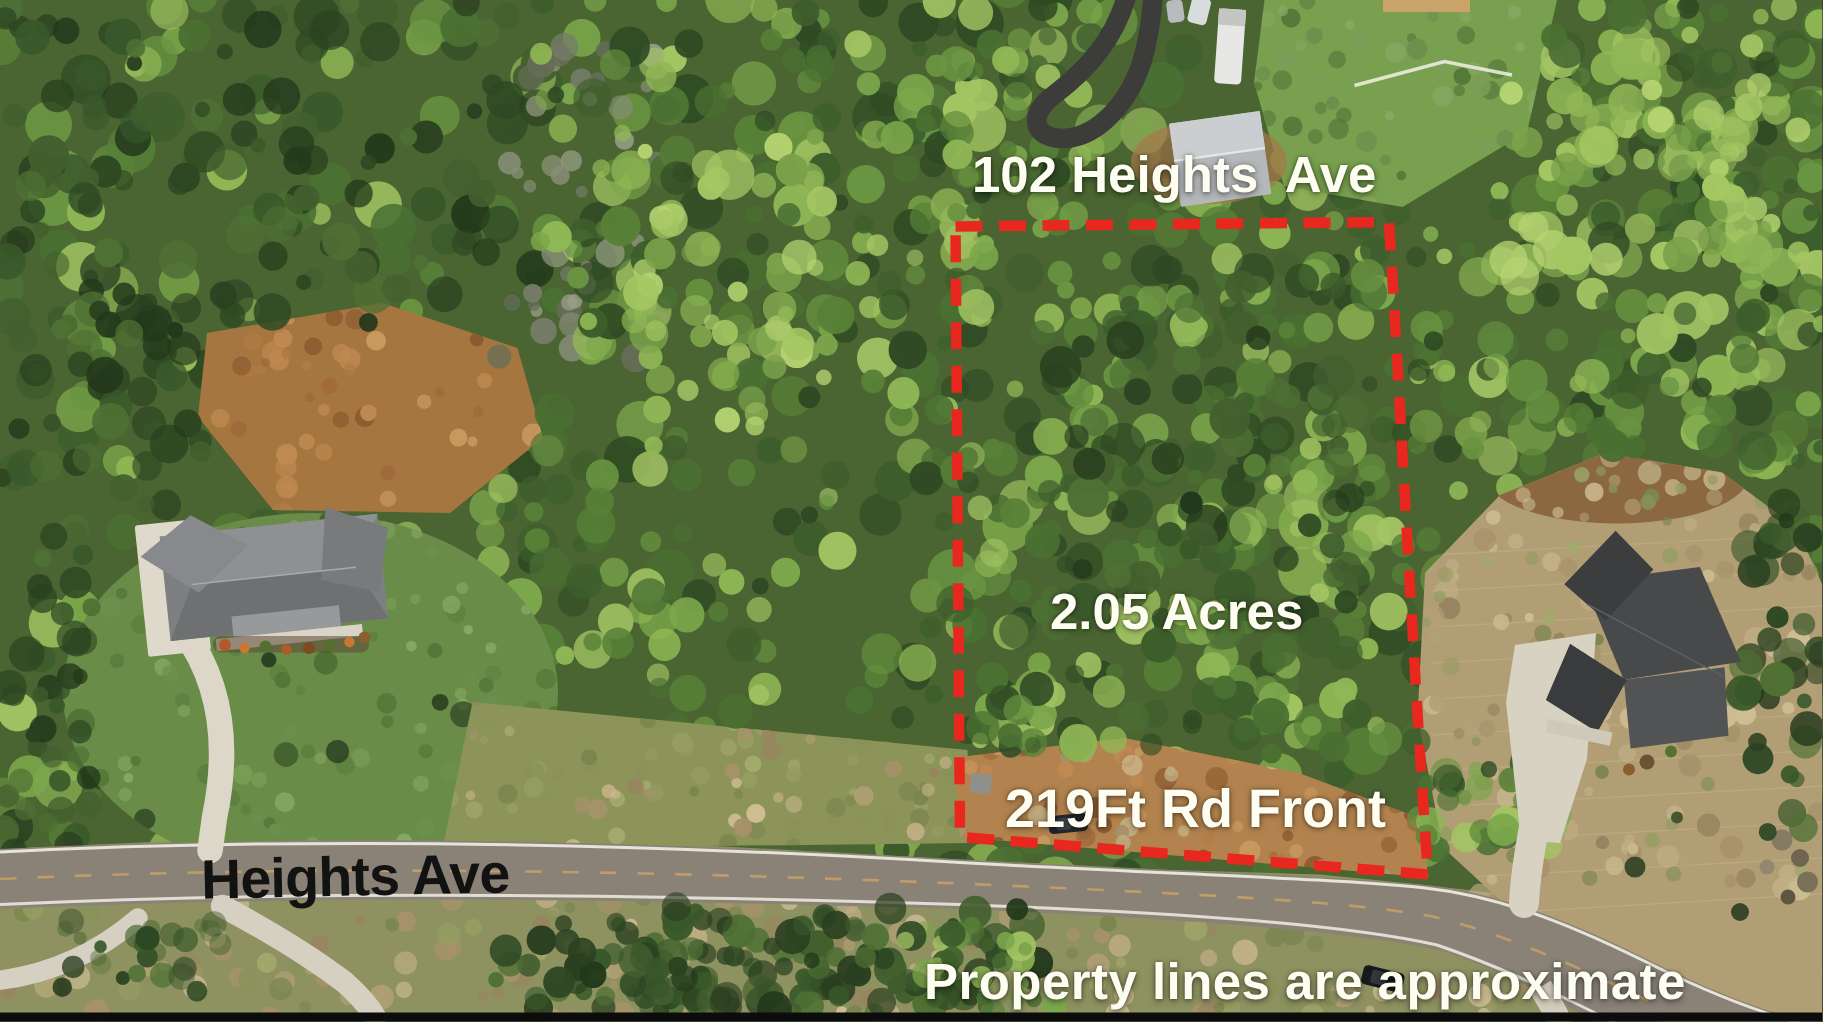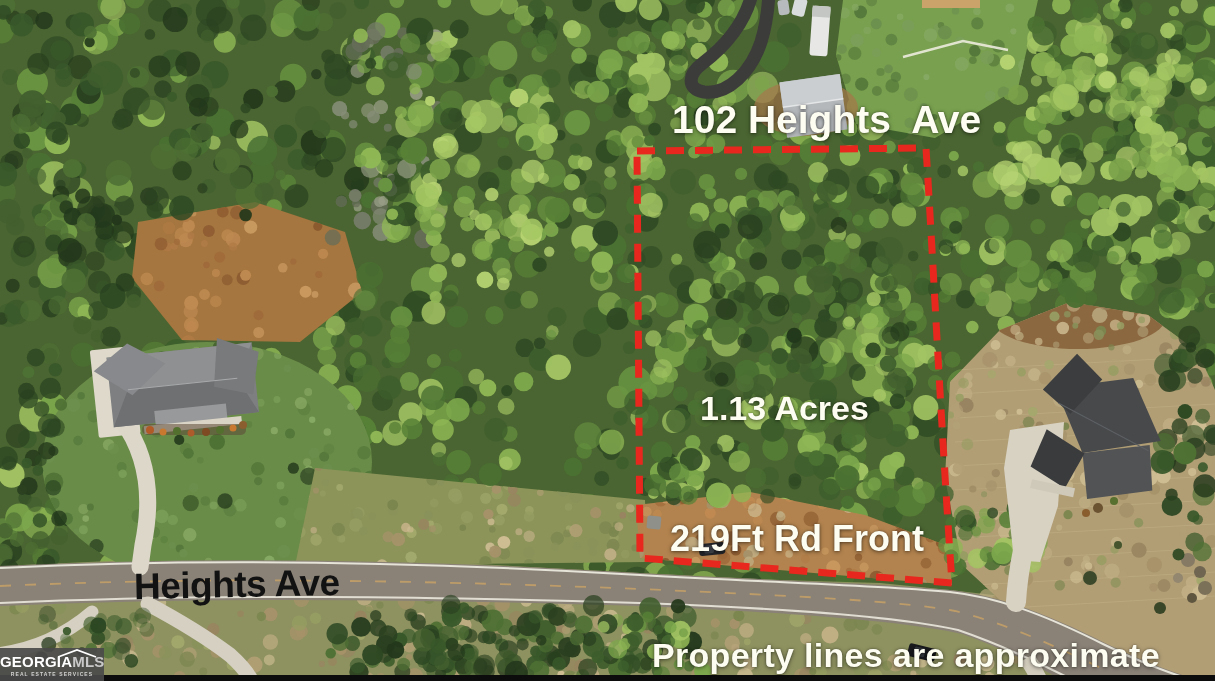--- a/index.html
+++ b/index.html
@@ -15,7 +15,7 @@
     text-shadow:0 1px 4px rgba(0,0,0,.5),0 0 2px rgba(0,0,0,.3);
     pointer-events:none;
   }
-  #t-address{left:648px;top:100px;font-size:39px;margin-left:24px;}
+  #t-address{left:648px;top:100px;font-size:34px;}
   #t-acres{left:700px;top:391px;font-size:34px;}
   #t-roadfront{left:670px;top:521px;font-size:36px;}
   #t-street{

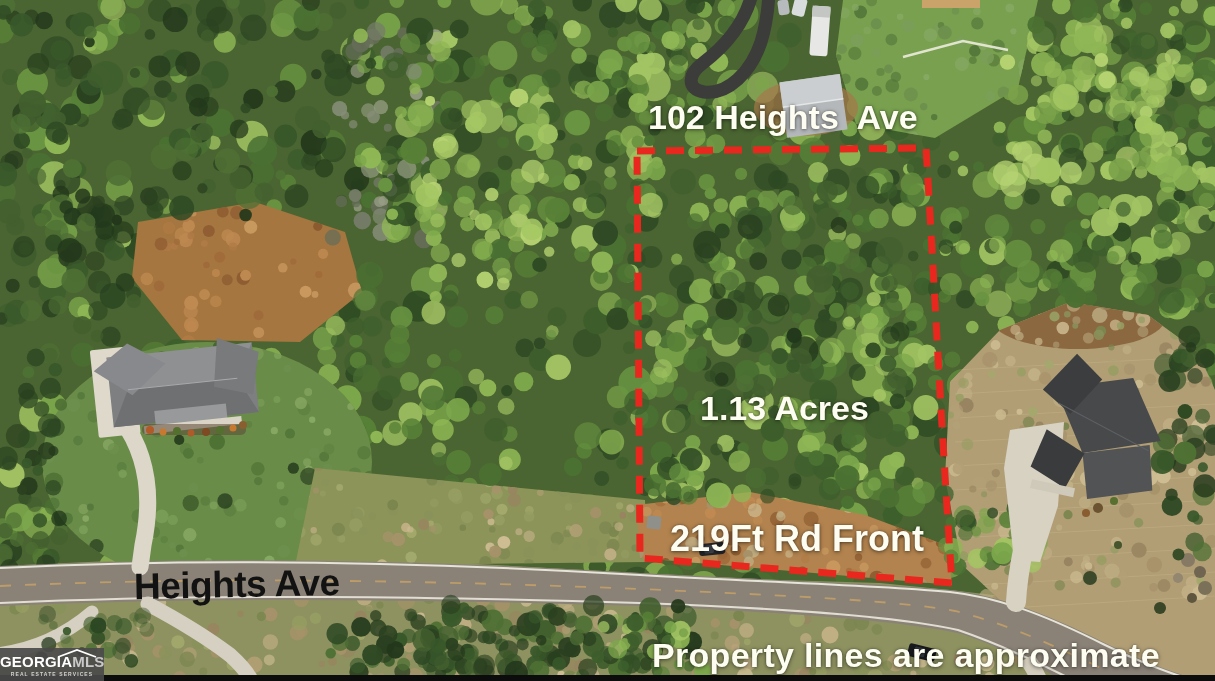--- a/index.html
+++ b/index.html
@@ -2968,7 +2968,7 @@
 </svg>
 
 <div class="ovl" id="t-address">102 Heights  Ave</div>
-<div class="ovl" id="t-acres">1.13 Acres</div>
+<div class="ovl" id="t-acres">2.05 Acres</div>
 <div class="ovl" id="t-roadfront">219Ft Rd Front</div>
 <div class="ovl" id="t-street">Heights Ave</div>
 <div class="ovl" id="t-disclaimer">Property lines are approximate</div>

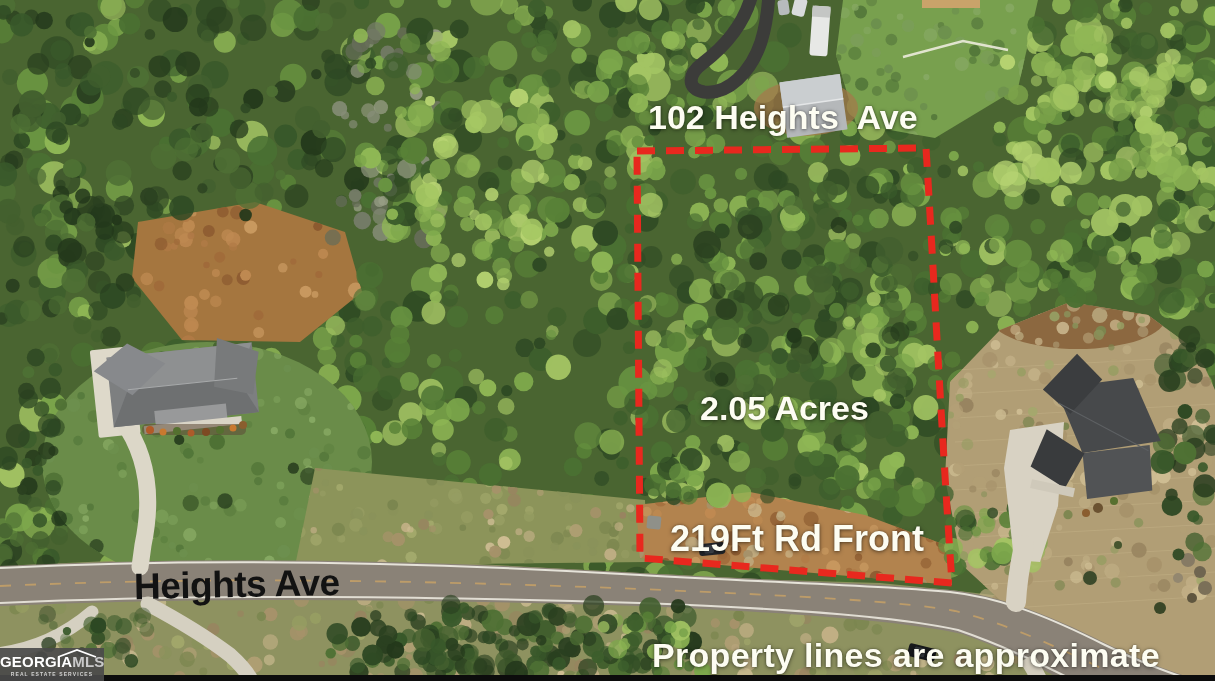--- a/index.html
+++ b/index.html
@@ -2973,15 +2973,6 @@
 <div class="ovl" id="t-street">Heights Ave</div>
 <div class="ovl" id="t-disclaimer">Property lines are approximate</div>
 
-<div id="watermark" style="background: rgba(74, 74, 74, 0.92);">
-  <div class="wm-row">
-    <span>GEORGIA</span><span class="wm-mls">MLS</span>
-    <svg class="wm-roof" viewBox="0 0 40 9">
-      <polyline points="1,8 20,1 39,8" fill="none" stroke="#ffffff" stroke-width="1.8"></polyline>
-    </svg>
-  </div>
-  <div class="wm-tag">REAL ESTATE SERVICES</div>
-</div>
 
 </div>
 

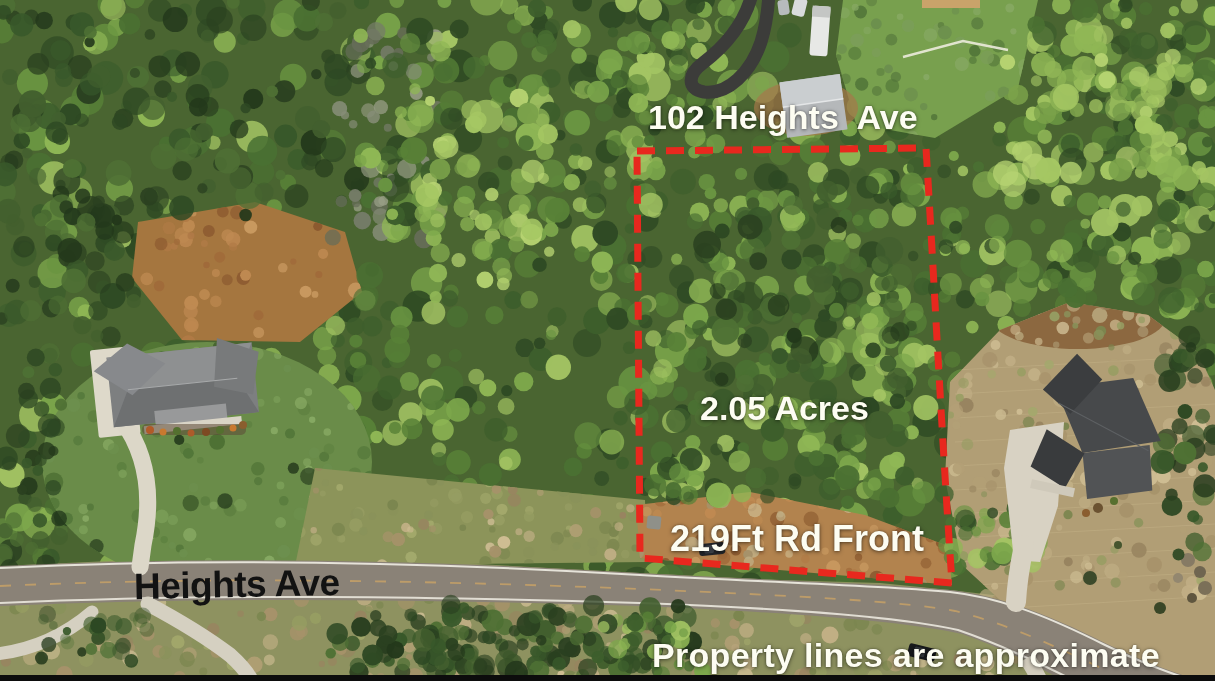--- a/index.html
+++ b/index.html
@@ -22,7 +22,7 @@
     left:134px;top:566px;font-size:37px;color:var(--c-street,#121212);
     text-shadow:none;transform:rotate(-1.2deg);letter-spacing:-.5px;
   }
-  #t-disclaimer{left:616px;top:638px;font-size:34px;letter-spacing:.3px;margin-left:36px;}
+  #t-disclaimer{left:616px;top:638px;font-size:34px;letter-spacing:.3px;}
   #watermark{
     position:absolute;left:0;top:648px;width:104px;height:33px;
     background:rgba(74,74,74,.92);color:#fff;overflow:hidden;

